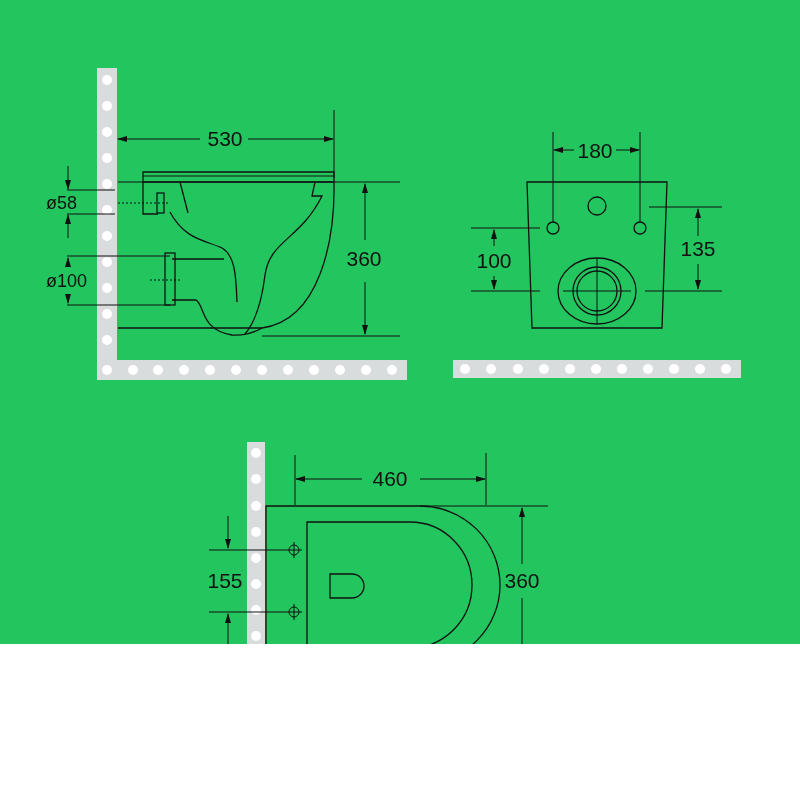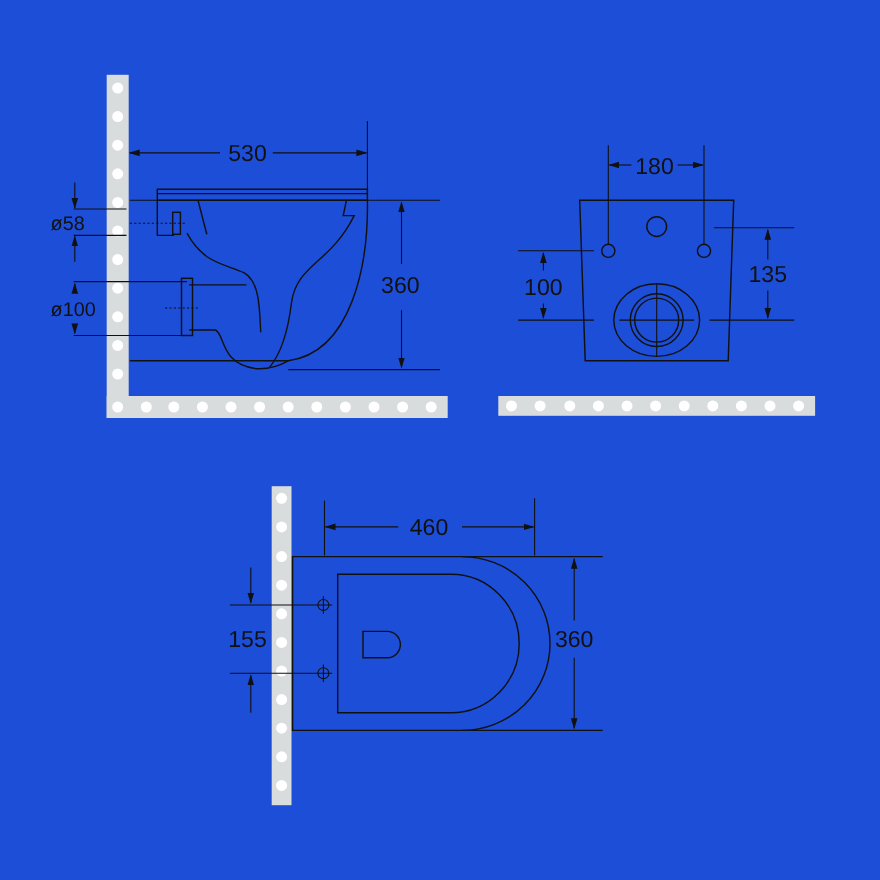--- a/index.html
+++ b/index.html
@@ -3,7 +3,7 @@
 <meta charset="utf-8">
 <style>
   html,body{margin:0;padding:0;background:#ffffff;}
-  #canvas{position:relative;width:800px;height:800px;background:#1d4ed8;overflow:hidden;}
+  #canvas{position:relative;width:800px;height:644px;background:#22c55e;overflow:hidden;}
   svg{position:absolute;left:0;top:0;}
   .dim{font-family:"Liberation Sans","DejaVu Sans",sans-serif;font-size:21px;fill:#111;}
   .ln{stroke:#111;stroke-width:1.3;fill:none;}

